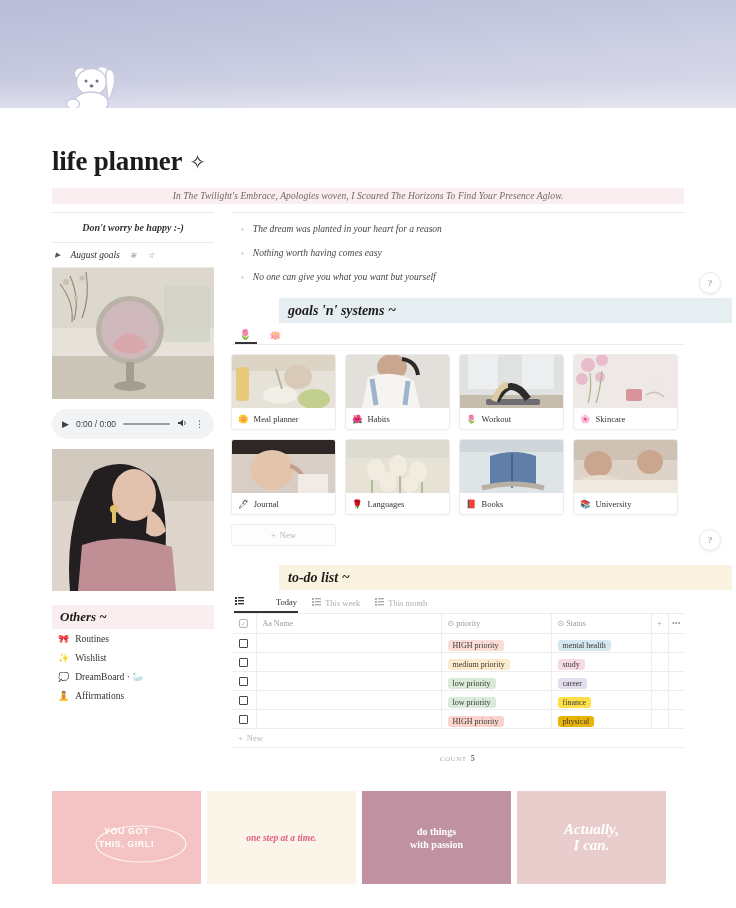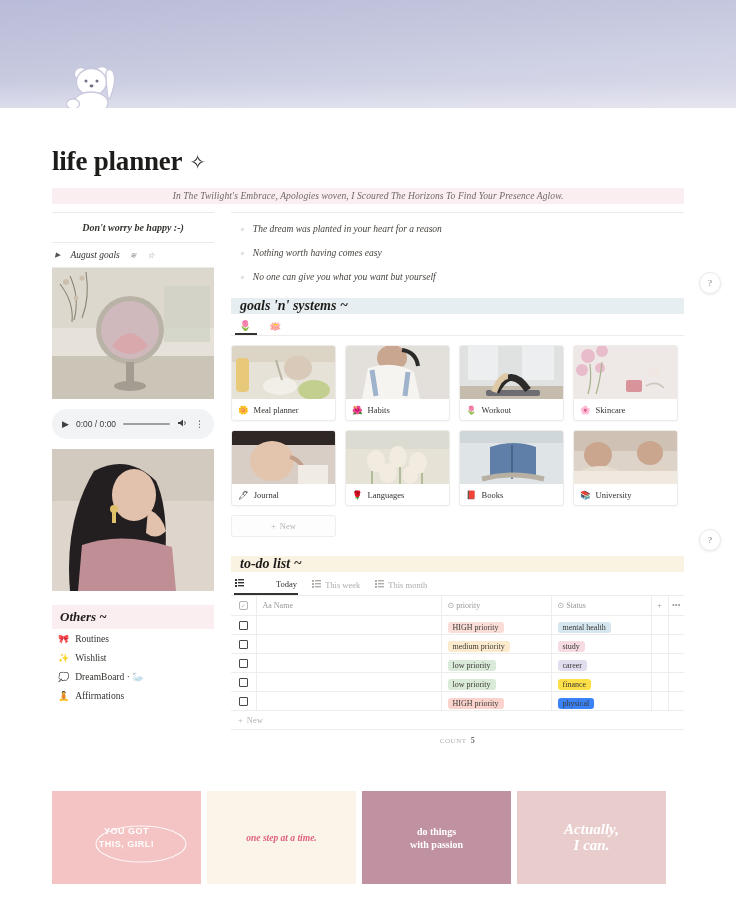--- a/index.html
+++ b/index.html
@@ -87,8 +87,8 @@
   .bullet .dot{ font-size:8px; color:#6e6a65; }
 
   .section-head{
-    margin-top:9px; width:453px; height:16px; display:flex; align-items:center;
-    padding-left:9px; font-size:14px; font-style:italic; font-weight:700; color:#1d1c1a;
+    margin-top:9px; width:453px; height:25px; display:flex; align-items:center;
+    padding-left:9px; font-size:14px; font-style:italic; font-weight:700; color:#1d1c1a;margin-left:48px;
   }
   .sh-blue{ background:#e6eef1; }
   .sh-cream{ background:#fbf3e2; }

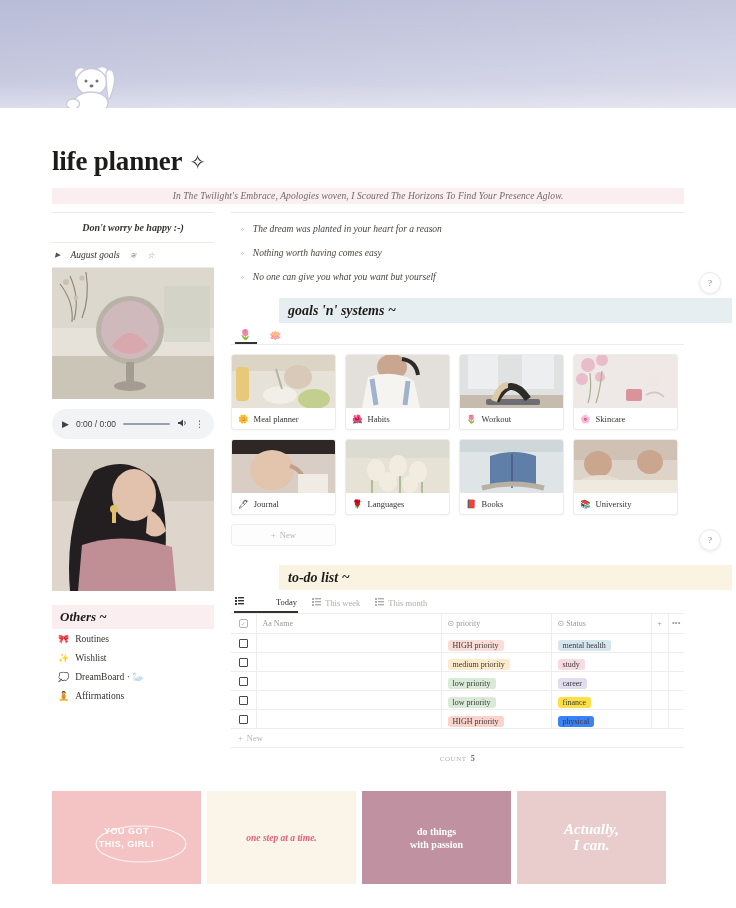--- a/index.html
+++ b/index.html
@@ -567,7 +567,7 @@
           <td class="c-chk"><span class="chk"></span></td>
           <td class="c-name"></td>
           <td class="c-pri"><span class="tag" style="background: rgb(251, 211, 205);">HIGH priority</span></td>
-          <td class="c-sta"><span class="tag" style="background: #3b82f6;">physical</span></td>
+          <td class="c-sta"><span class="tag" style="background: #eab308;">physical</span></td>
           <td class="c-plus"></td>
           <td class="c-dots"></td>
         </tr>

